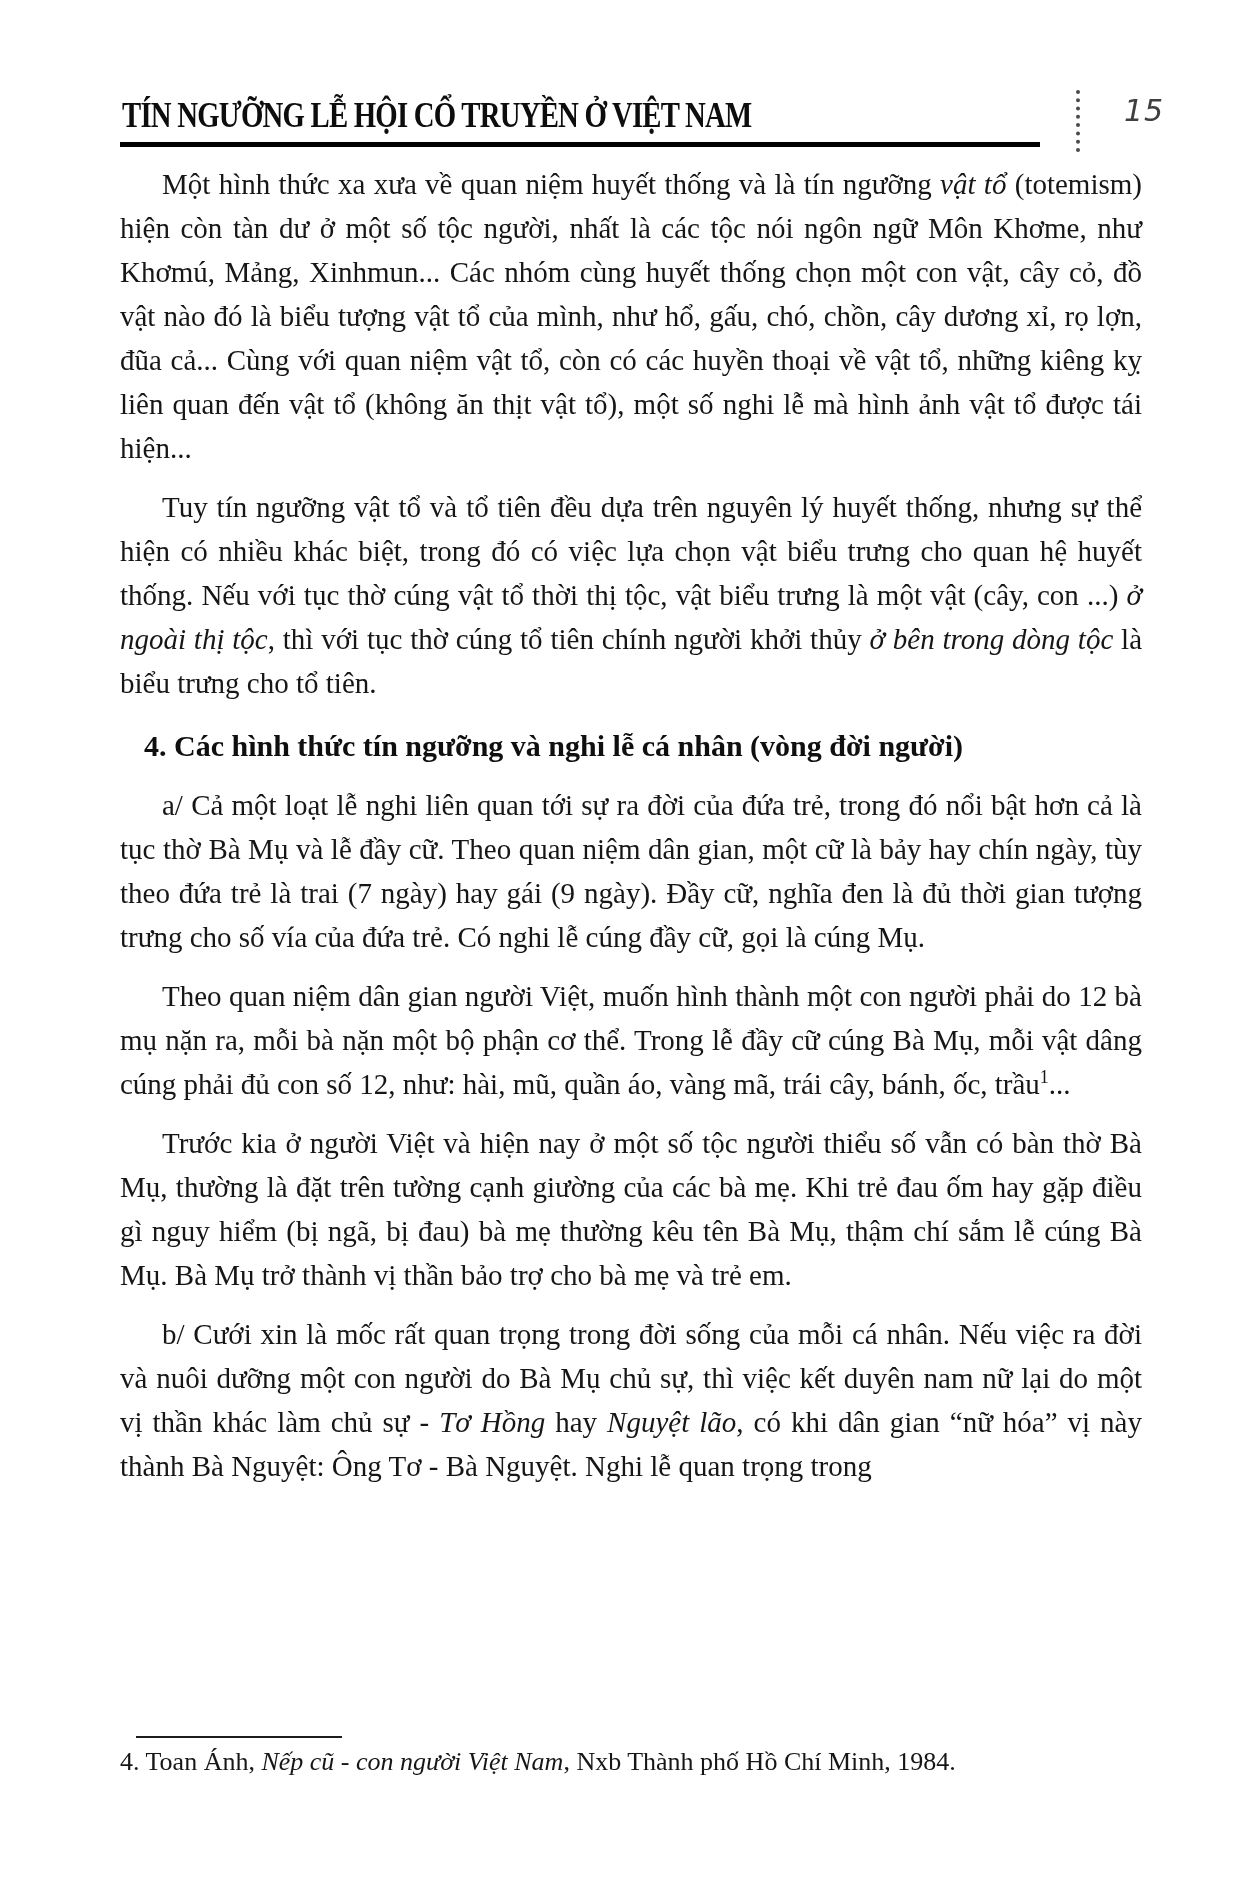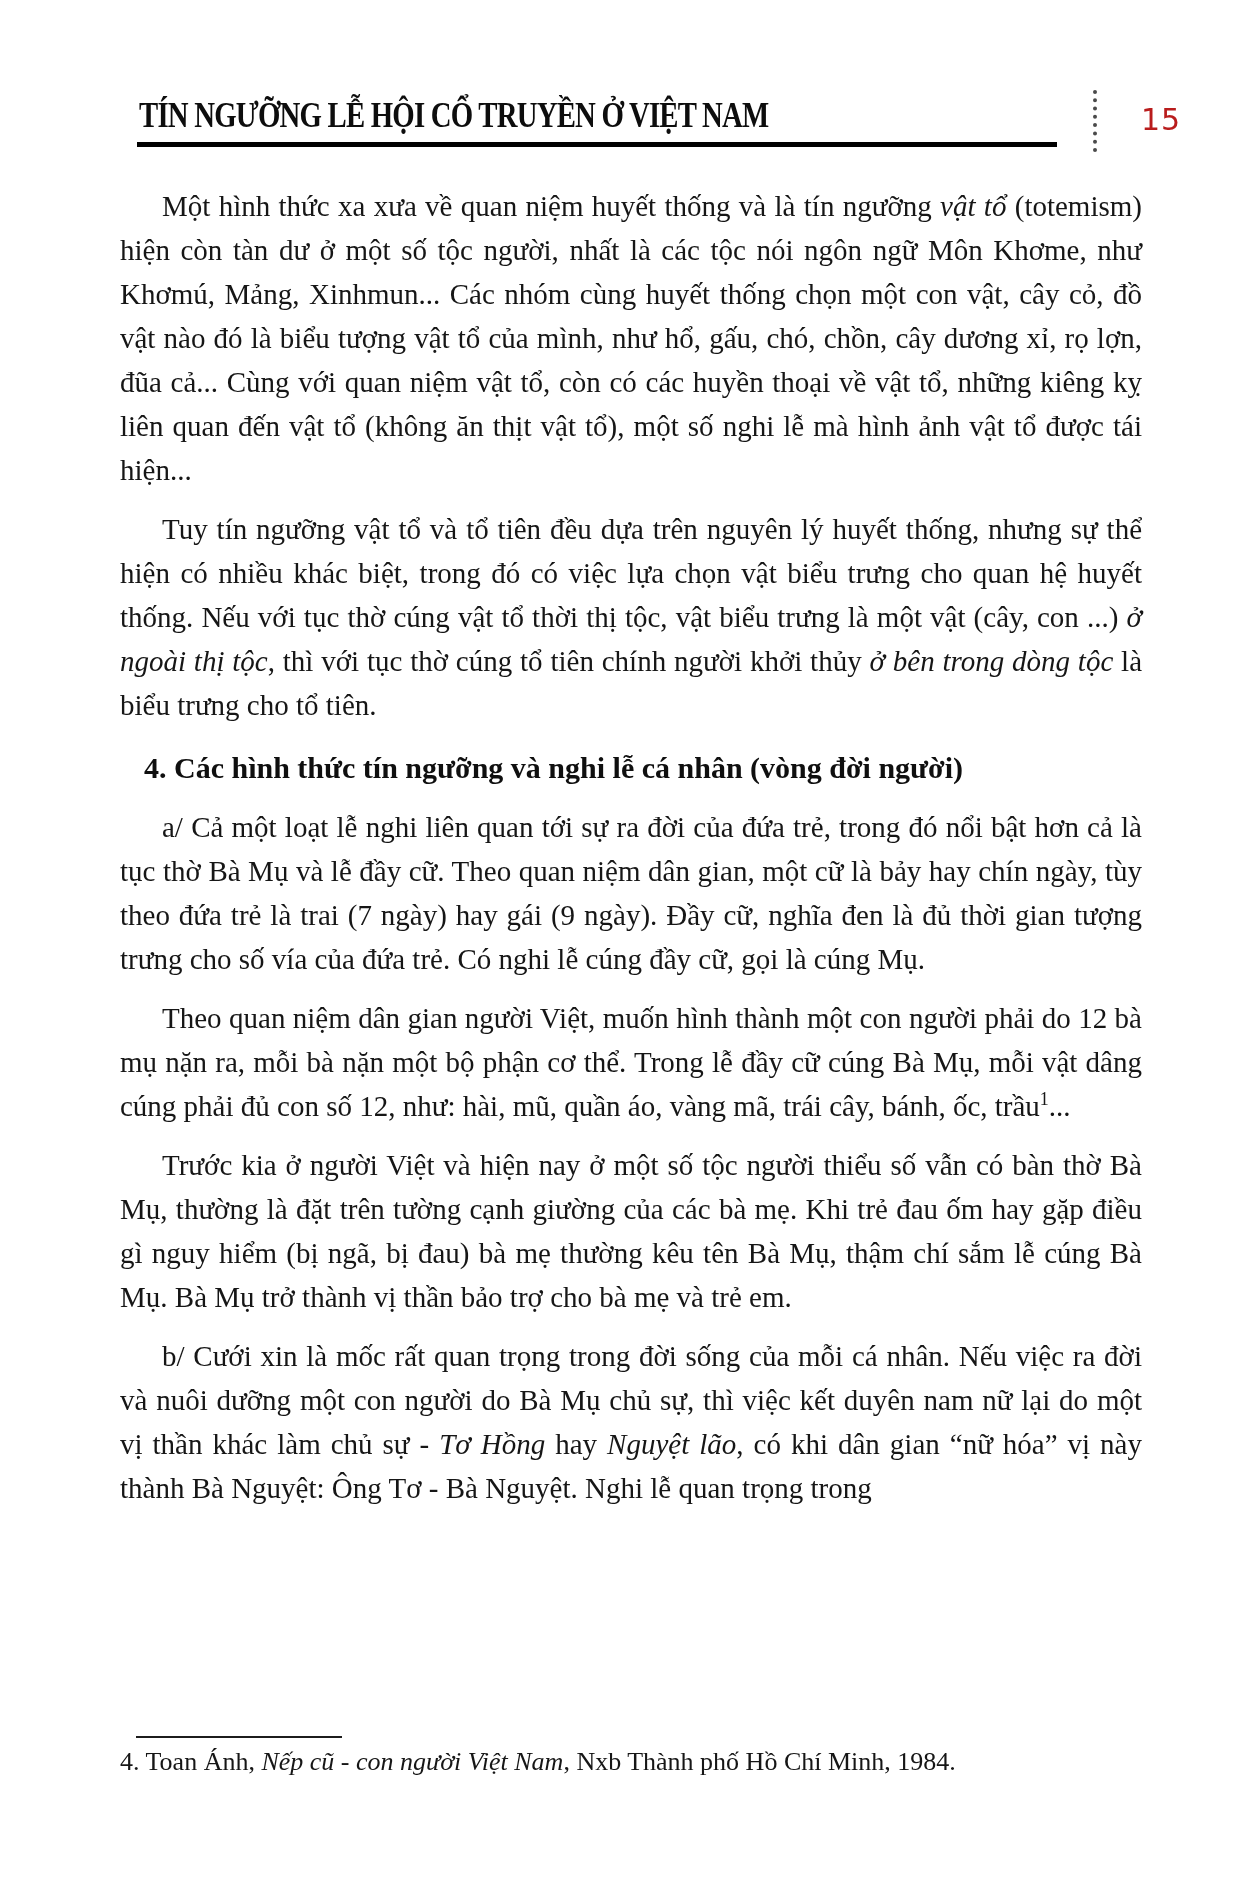--- a/index.html
+++ b/index.html
@@ -17,7 +17,7 @@
     padding: 86px 118px 0 120px;
   }
   
-  .hdr { position: relative; height: 76px; margin-left: 17px; }
+  .hdr { position: relative; height: 76px; }
   .hdr-title {
     position: absolute; left: 2px; top: 8px;
     font-size: 36px; font-weight: bold;

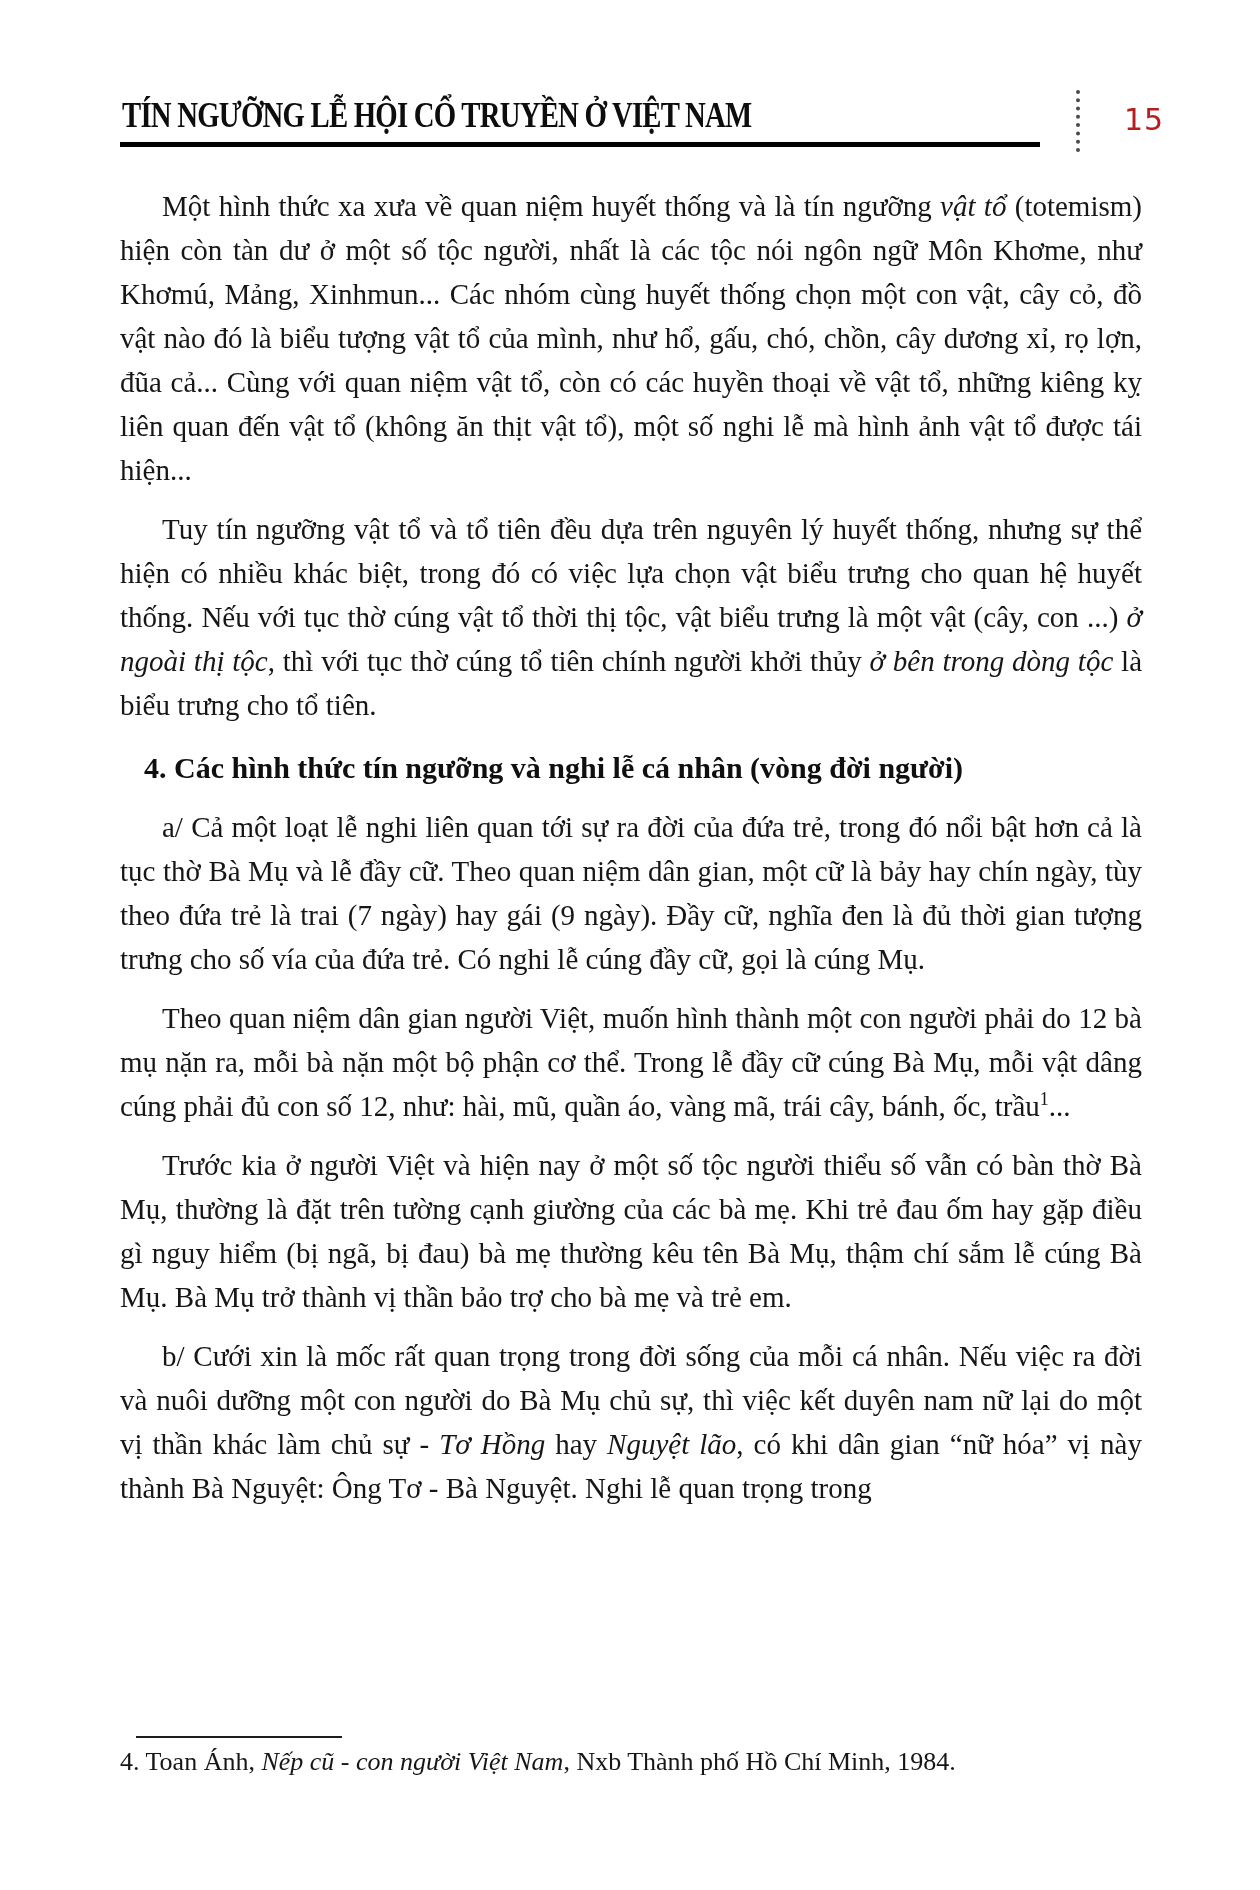--- a/index.html
+++ b/index.html
@@ -37,10 +37,11 @@
     border-left: 4px dotted #4a4a4a;
   }
   .hdr-num {
-    position: absolute; left: 1004px; top: 16px;
-    font-size: 30px; color: #b91c1c;
+    position: absolute; left: 1004px; top: 7px;
+    font-size: 30px; color: #404040;
     font-family: "DejaVu Sans", sans-serif;
     letter-spacing: 1px;
+    font-style: italic;
   }
   
   .copy { margin-top: 22px; width: 1022px; }

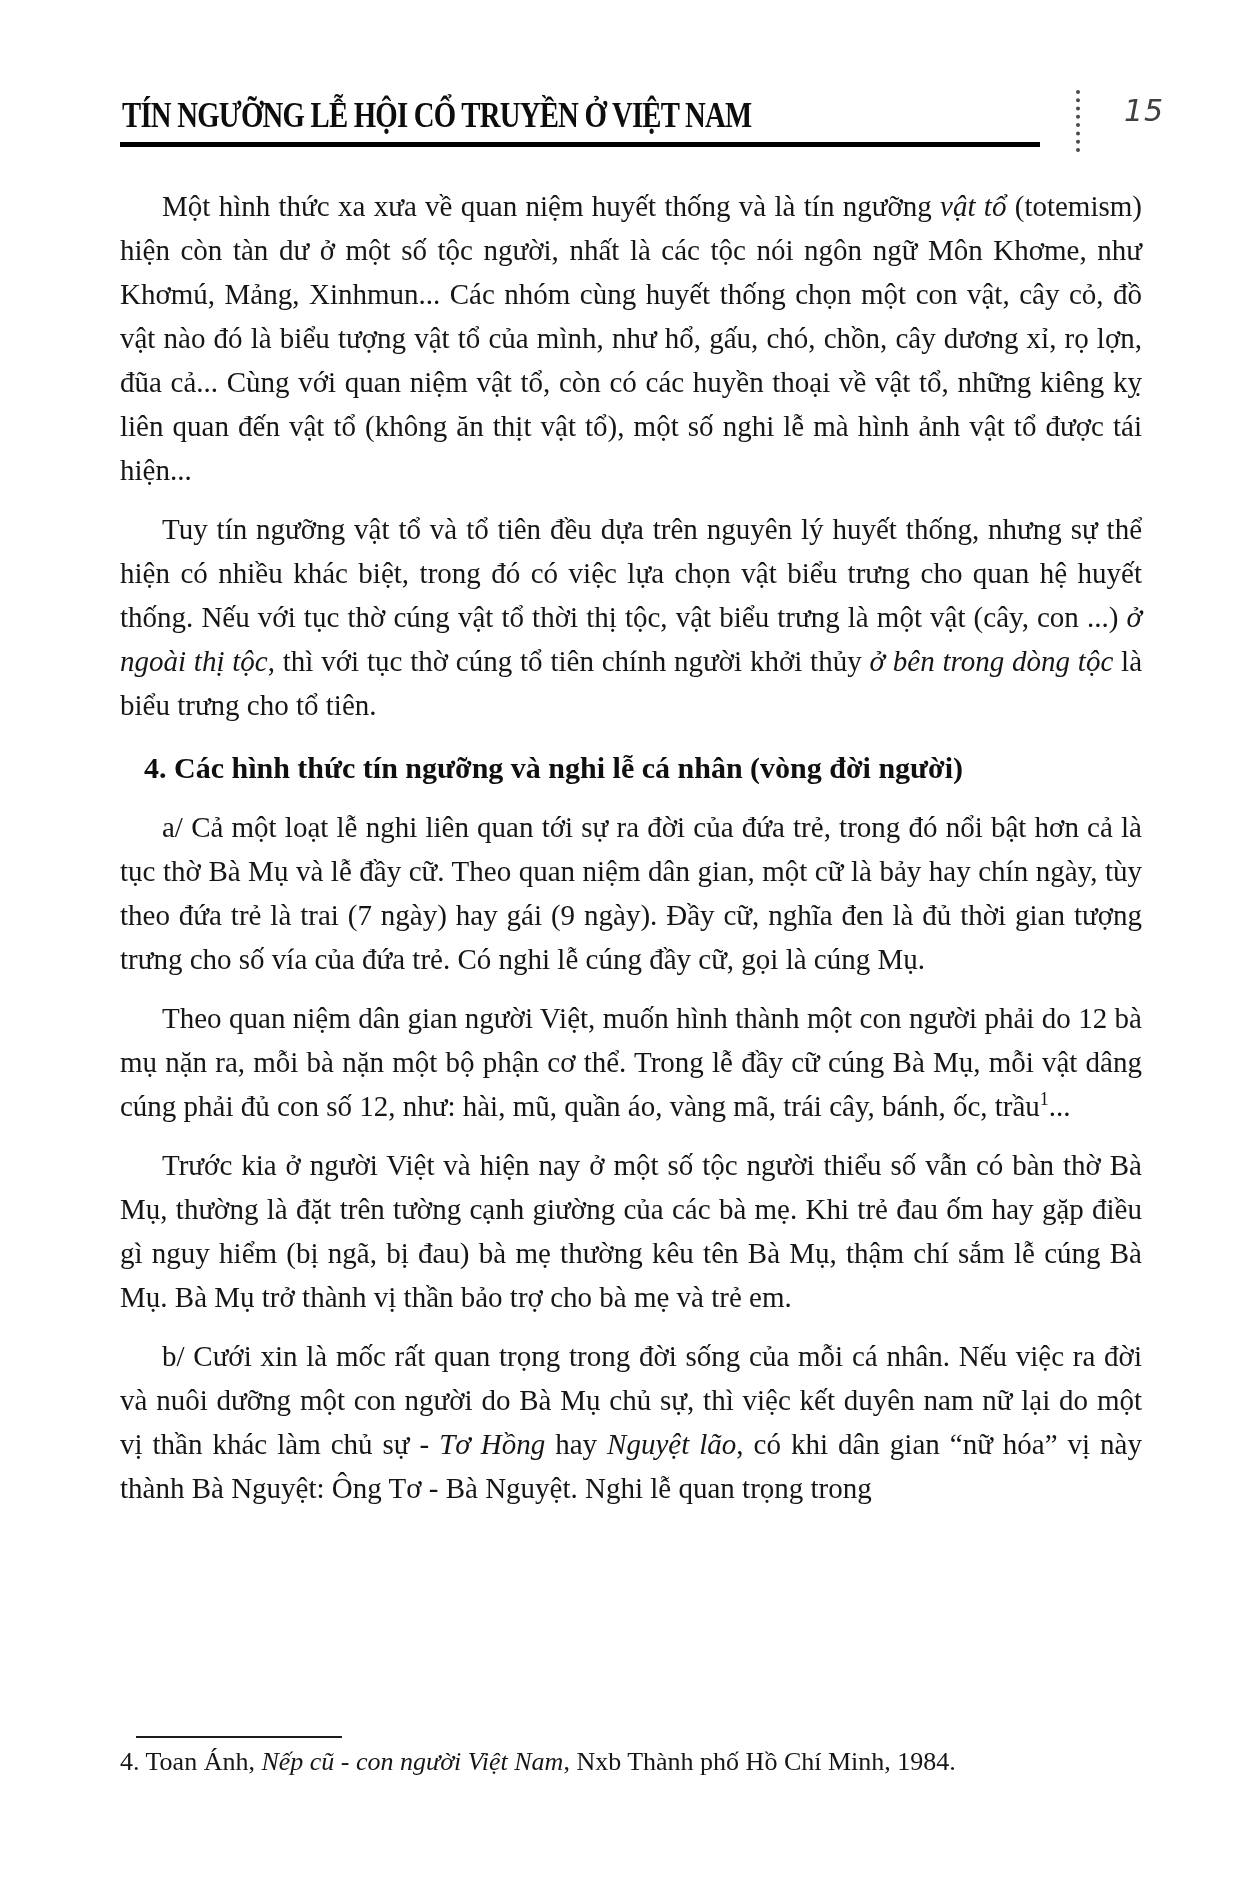--- a/index.html
+++ b/index.html
@@ -44,7 +44,7 @@
     font-style: italic;
   }
   
-  .copy { margin-top: 22px; width: 1022px; }
+  .copy { width: 1022px; }
   .copy p {
     margin: 0 0 15px 0;
     font-size: 29px;

